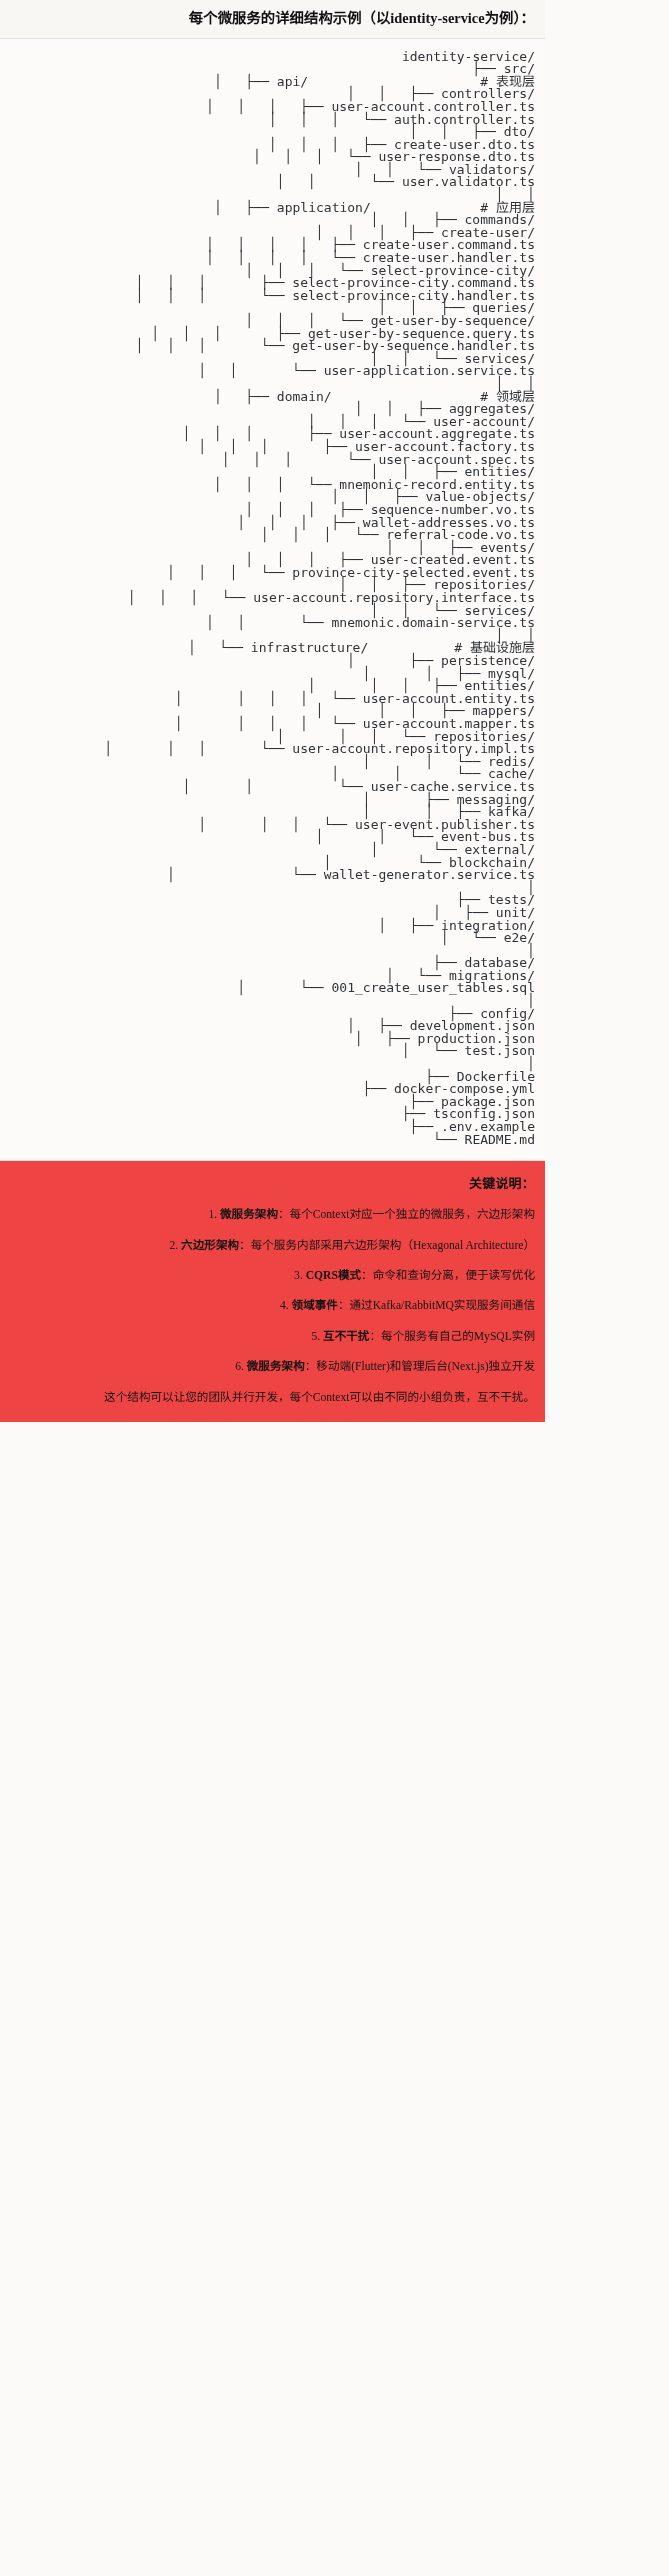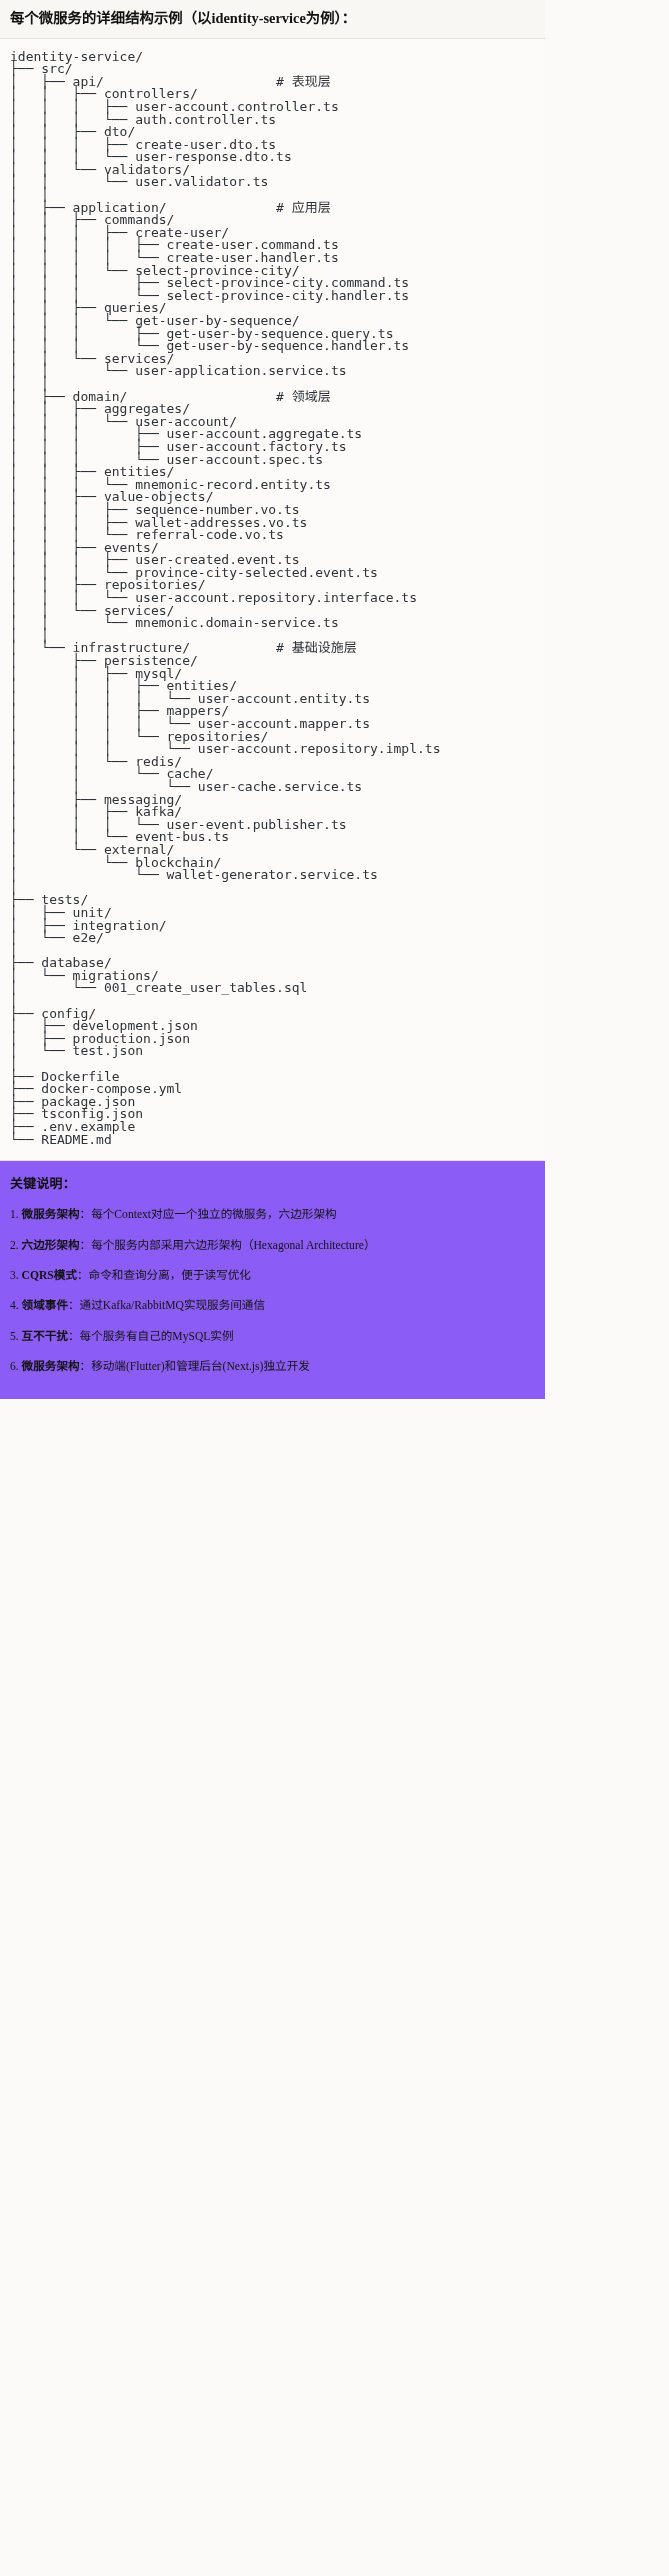--- a/index.html
+++ b/index.html
@@ -19,6 +19,7 @@
     box-sizing: border-box;
     background: #fbfaf8;
     padding: 0;
+    text-align: right;
   }
   .title-bar {
     padding: 8.8px 10px 10px 10px;

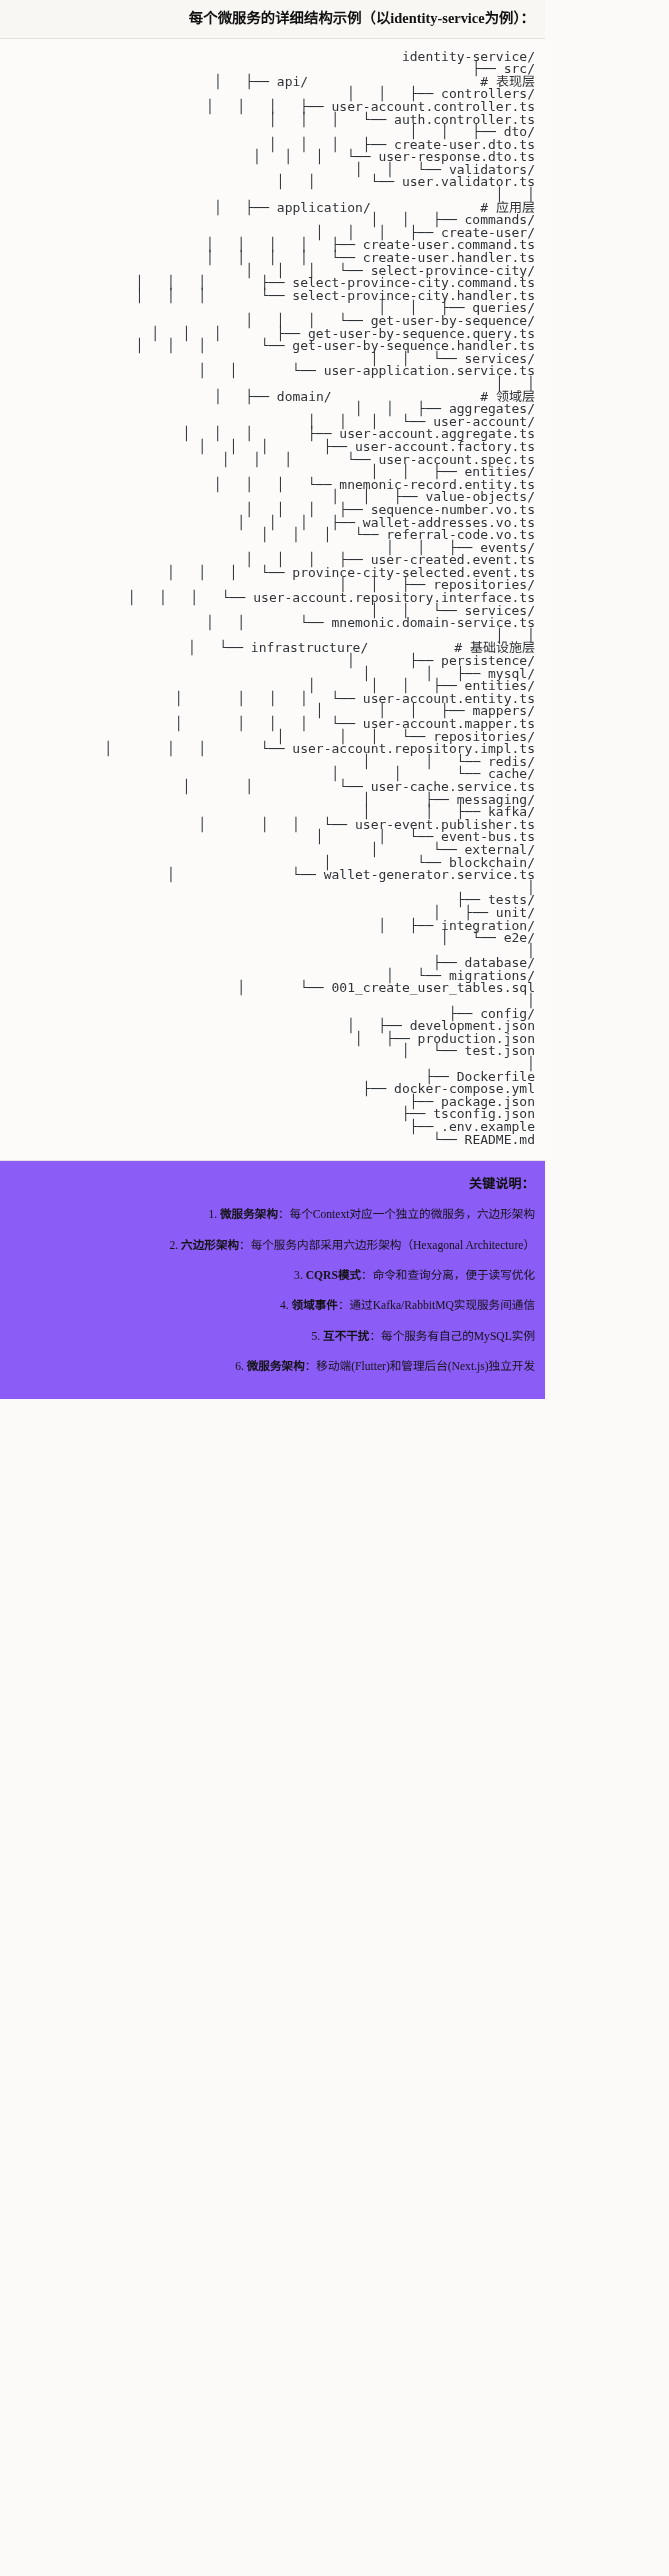--- a/index.html
+++ b/index.html
@@ -53,7 +53,7 @@
   }
   .notes {
     padding: 12.5px 10px 11.3px 10px;
-    background: #8b5cf6;
+    background: #ef4444;
   }
   .notes h2 {
     margin: 0 0 13.8px 0;

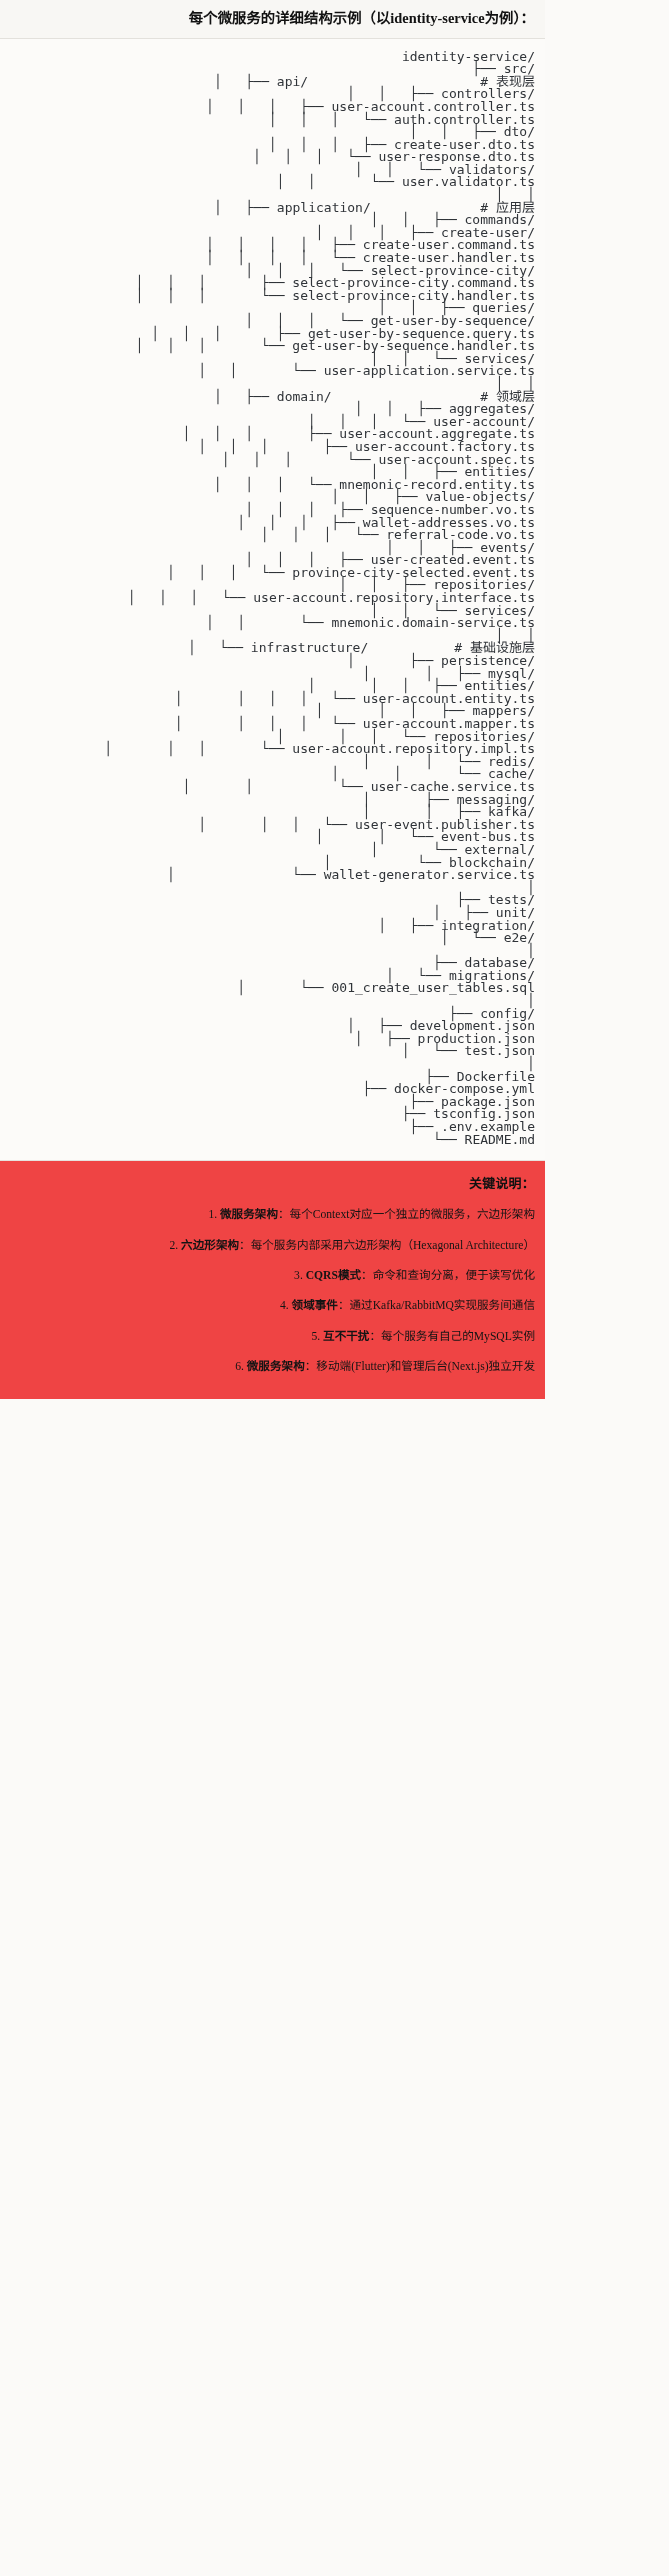--- a/index.html
+++ b/index.html
@@ -202,6 +202,7 @@
       <li><span class="term">互不干扰</span><span>：每个服务有自己的MySQL实例</span></li>
       <li><span class="term">微服务架构</span><span>：移动端(Flutter)和管理后台(Next.js)独立开发</span></li>
     </ol>
+    <div class="footer-note">这个结构可以让您的团队并行开发，每个Context可以由不同的小组负责，互不干扰。</div>
   </div>
 
 </div>

